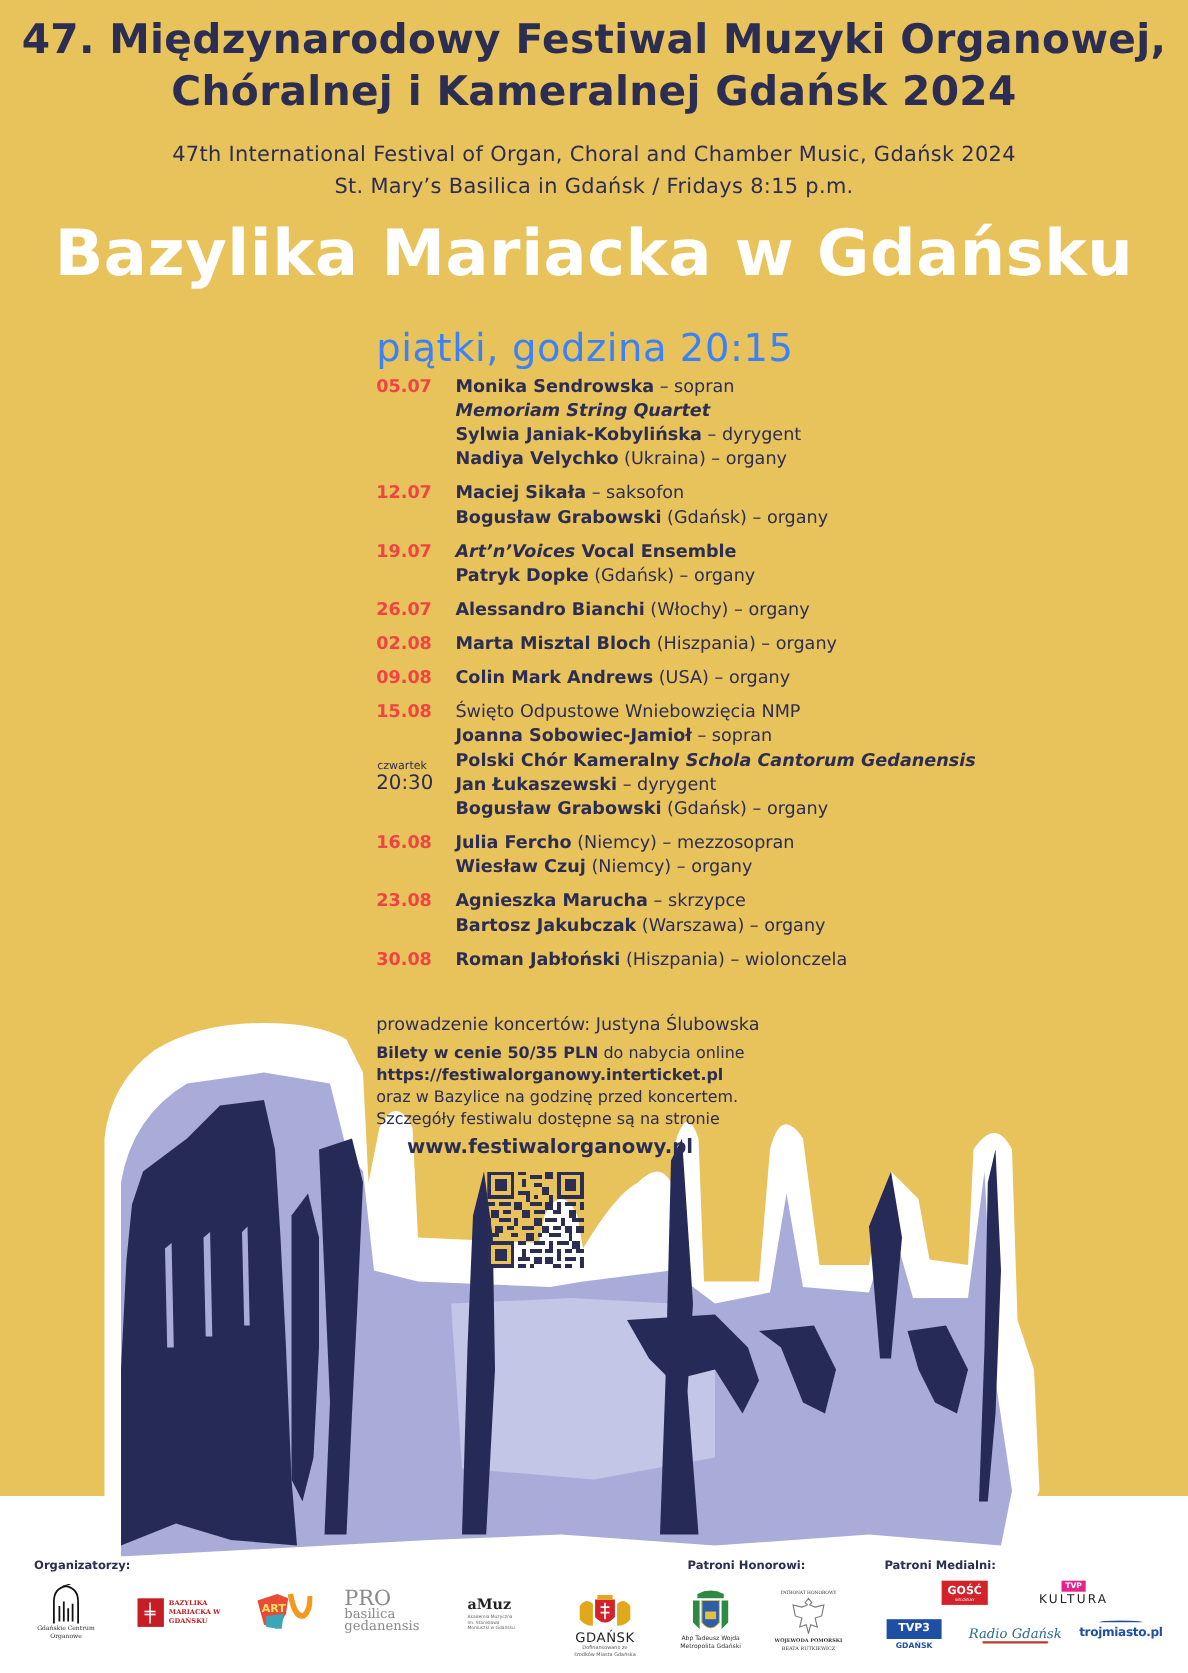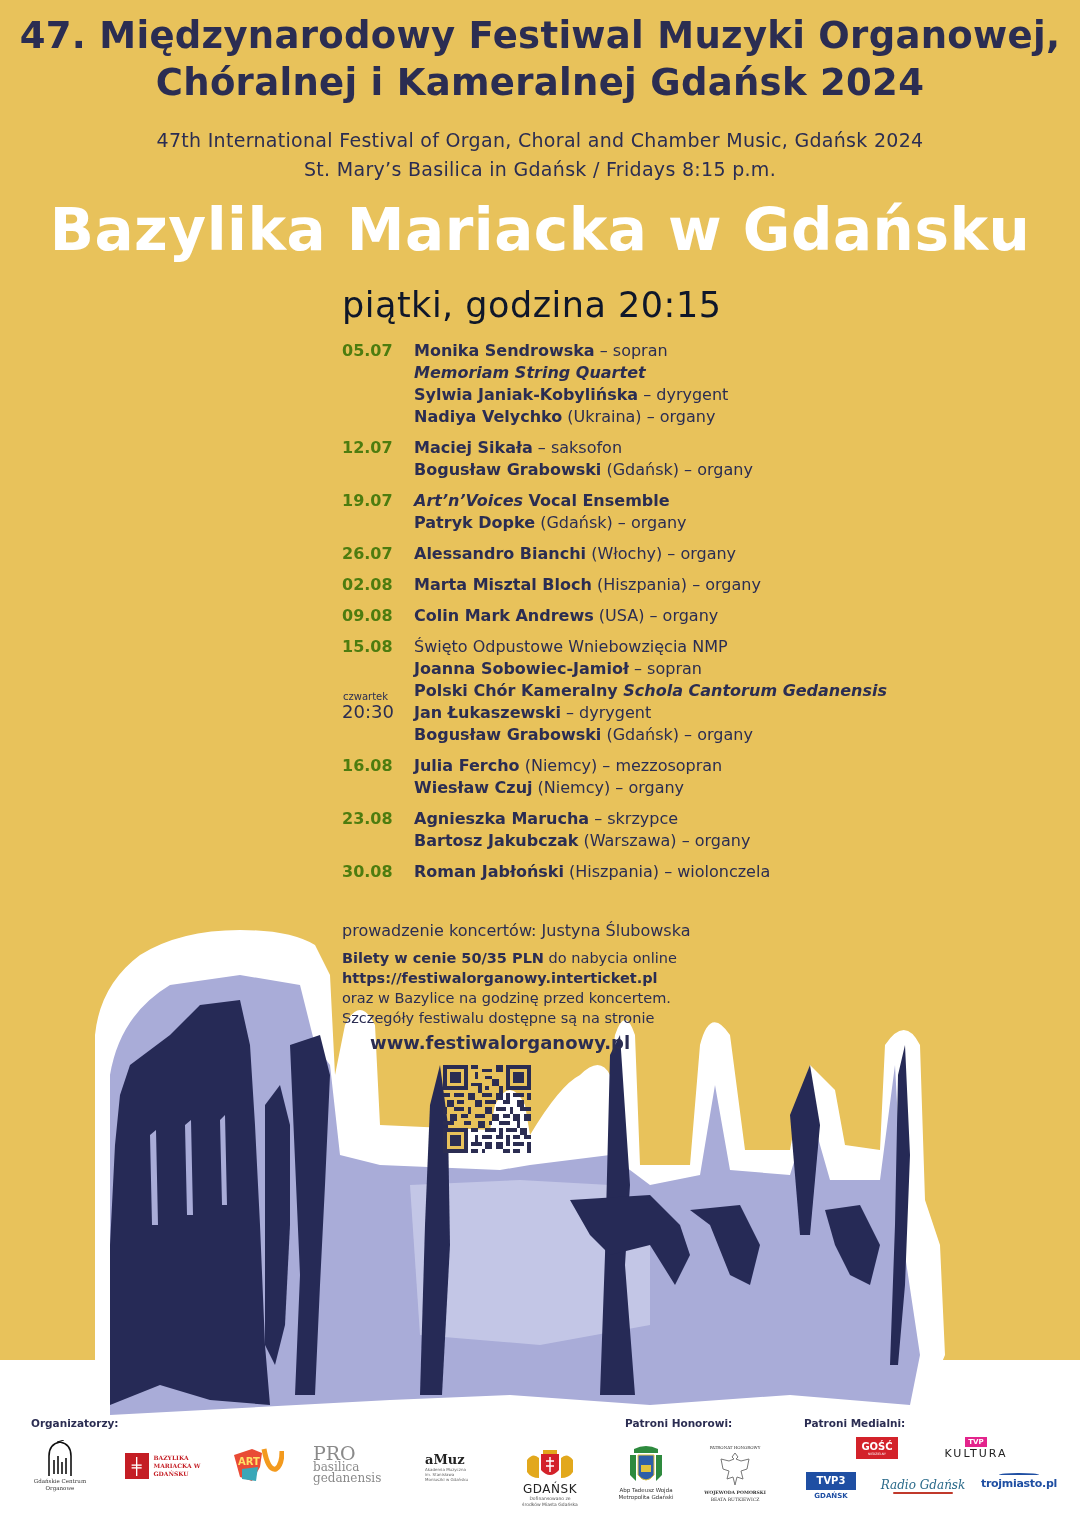--- a/index.html
+++ b/index.html
@@ -24,8 +24,8 @@
     color: #ffffff; letter-spacing: 0.5px;
   }
   .subhead {
-    position: absolute; left: 342px; top: 282px;
-    font-size: 35px; line-height: 46px; color: #0f172a; letter-spacing: 0.5px;
+    position: absolute; left: 342px; top: 294px;
+    font-size: 35px; line-height: 46px; color: #3b82f6; letter-spacing: 0.5px;
   }
 
   .schedule { position: absolute; left: 342px; top: 340px; width: 620px; }

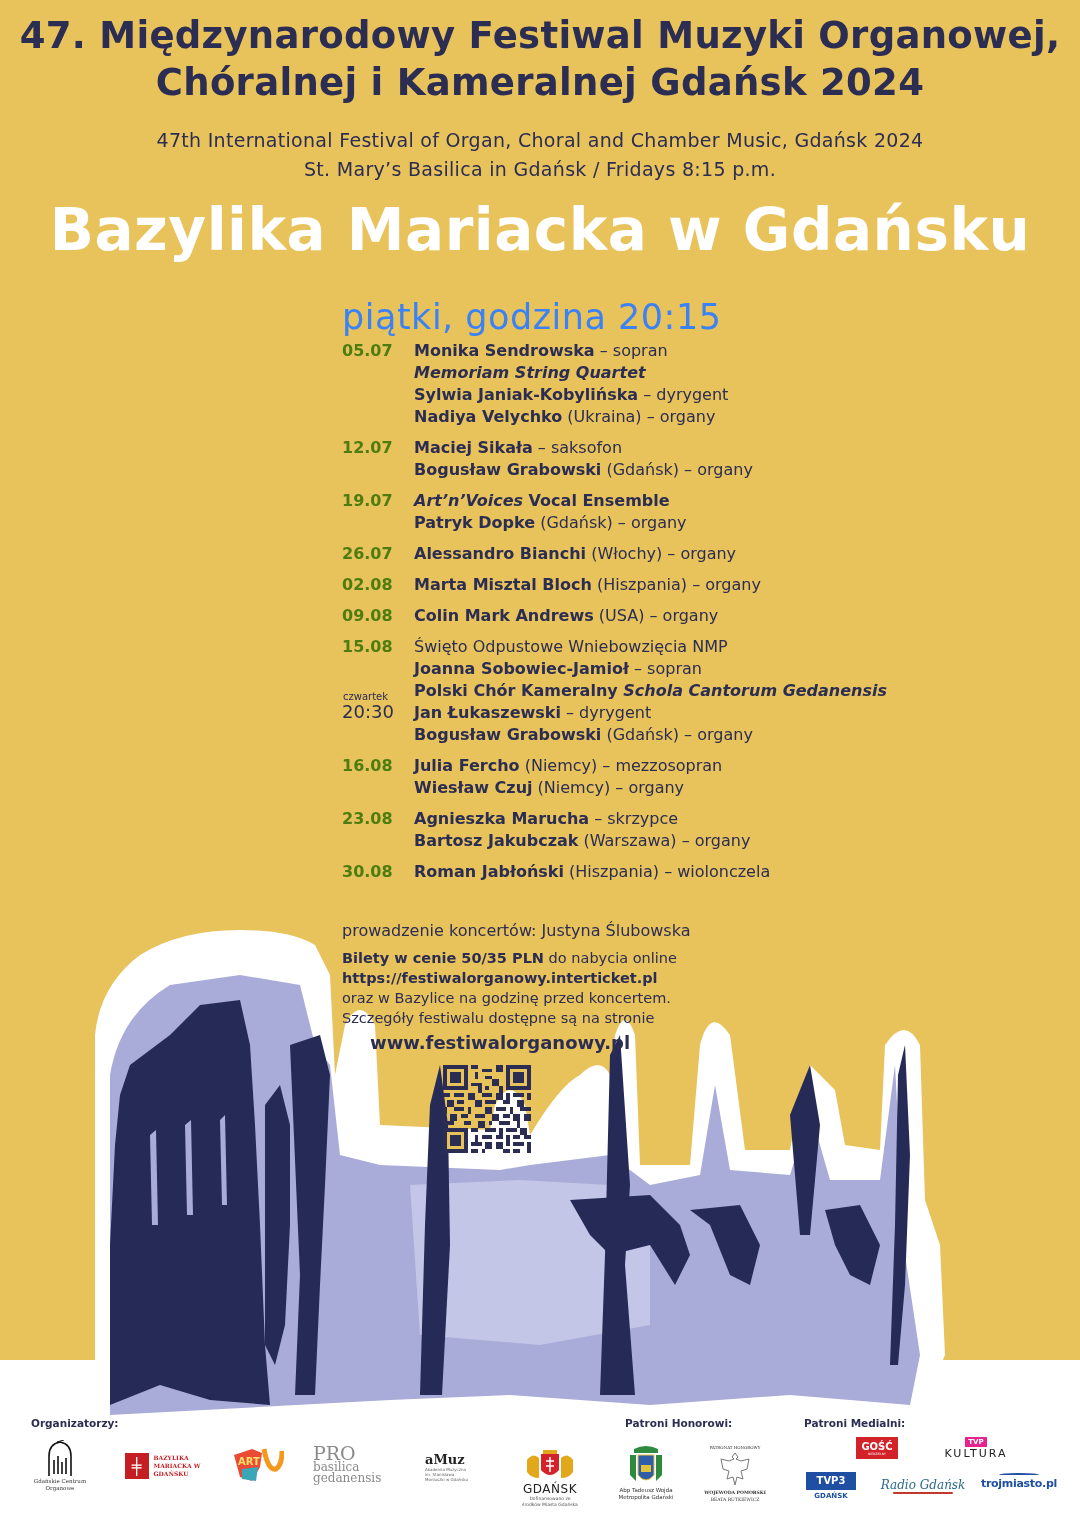--- a/index.html
+++ b/index.html
@@ -31,7 +31,7 @@
   .schedule { position: absolute; left: 342px; top: 340px; width: 620px; }
   .concert { display: flex; margin-bottom: 9px; }
   .concert .date-col { width: 72px; flex-shrink: 0; }
-  .concert .date { font-weight: bold; font-size: 16px; line-height: 22px; color: #4d7c0f; }
+  .concert .date { font-weight: bold; font-size: 16px; line-height: 22px; color: #ef4444; }
   .concert .weekday { font-size: 10px; line-height: 11px; padding-left: 1px; color: #2b2d52; margin-top: 33px; }
   .concert .time { font-size: 18px; line-height: 20px; color: #2b2d52; }
   .concert .lines { flex: 1; }

